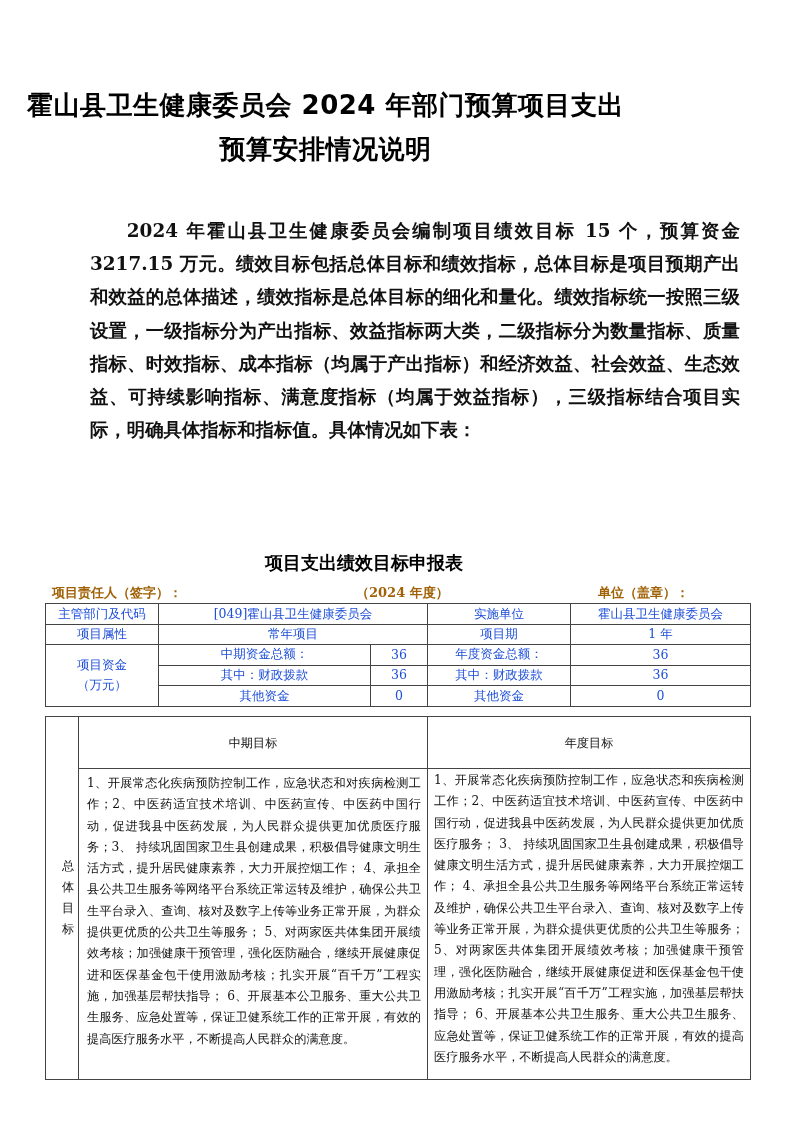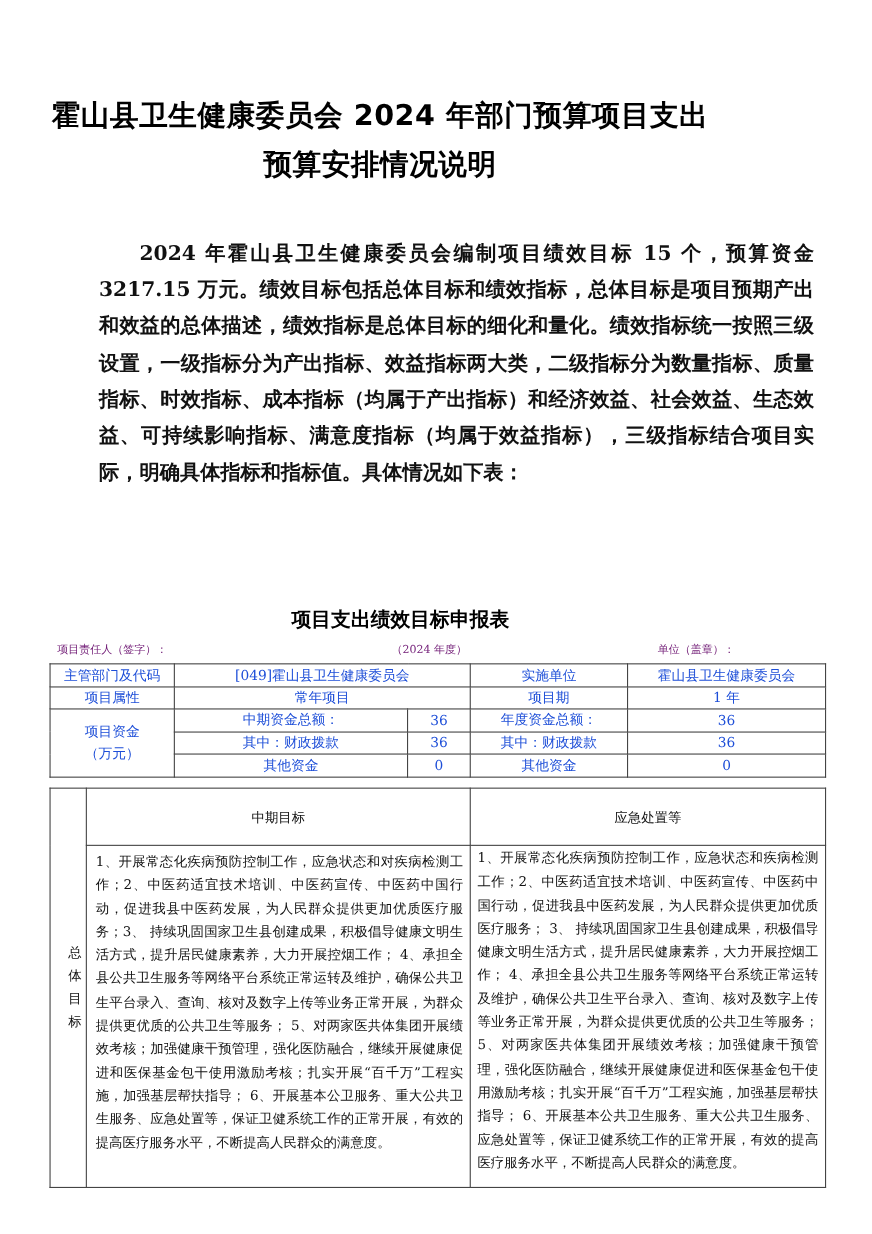--- a/index.html
+++ b/index.html
@@ -11,7 +11,7 @@
   .title {
     position: absolute; left: 0; width: 651px; text-align: center;
     font-family: "DejaVu Sans", "Liberation Sans", sans-serif;
-    font-weight: bold; font-size: 26px; letter-spacing: 0.5px; color: #000; padding-left: 20px;
+    font-weight: bold; font-size: 26px; letter-spacing: 0.5px; color: #000;
   }
   .t1 { top: 88px; }
   .t2 { top: 132px; }

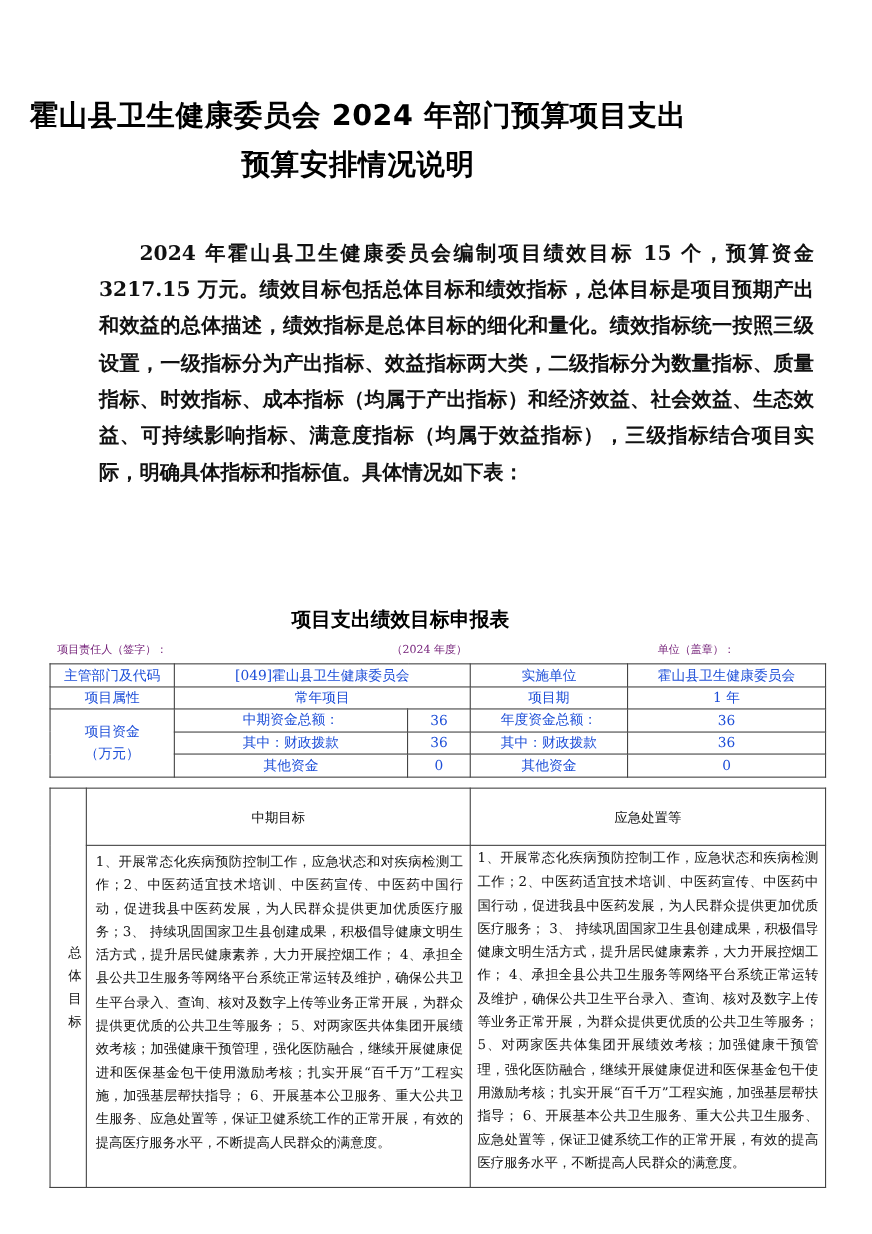--- a/index.html
+++ b/index.html
@@ -25,7 +25,7 @@
     font-family: "DejaVu Sans", "Liberation Sans", sans-serif;
     font-weight: bold; font-size: 18px; color: #000;
   }
-  .meta { position: absolute; top: 584px; font-size: 10px; color: #701a75; }
+  .meta { position: absolute; top: 584px; font-size: 13px; color: #a16207; font-weight: bold; }
   .m-left { left: 52px; }
   .m-mid { left: 356px; }
   .m-right { left: 598px; }

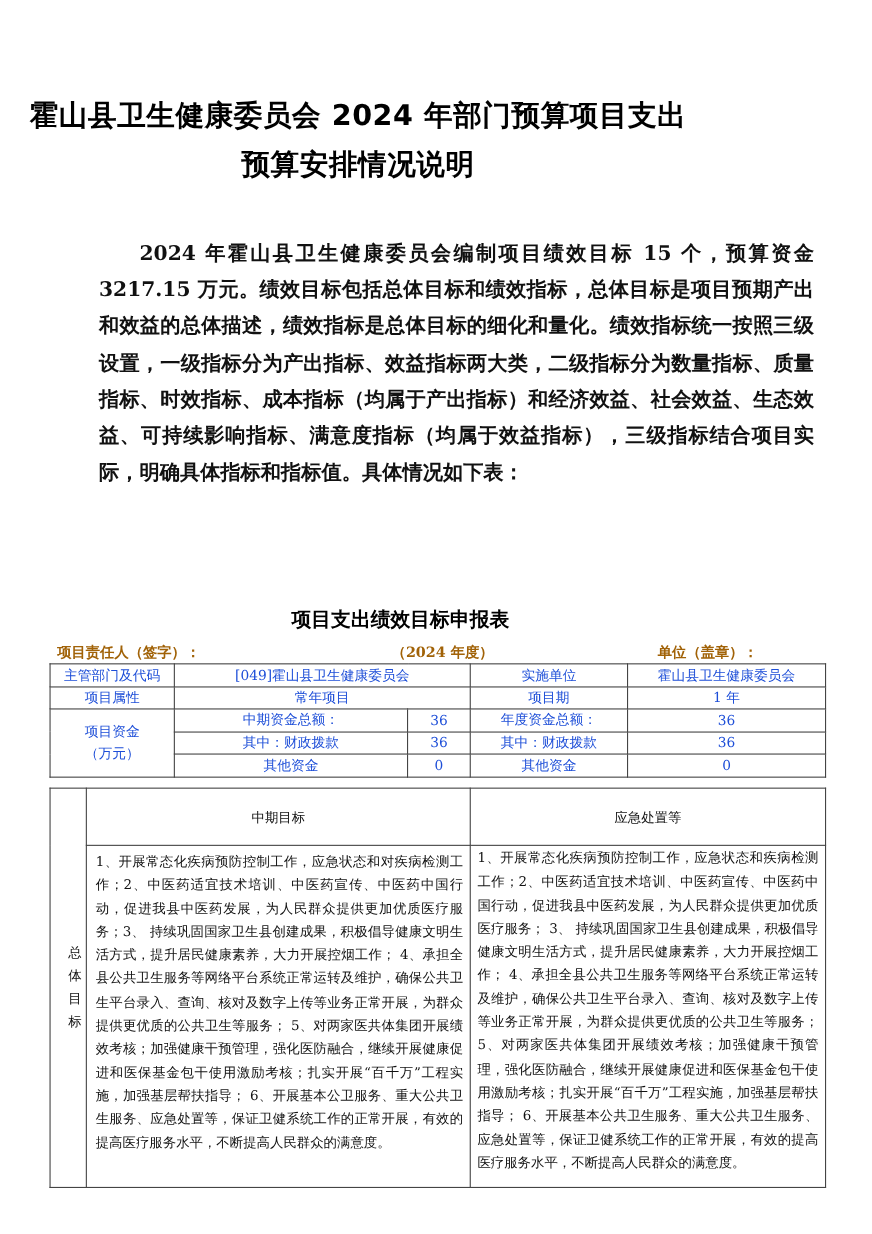--- a/index.html
+++ b/index.html
@@ -130,7 +130,7 @@
       <span>标</span>
     </td>
     <td class="goal-head">中期目标</td>
-    <td class="goal-head">应急处置等</td>
+    <td class="goal-head">年度目标</td>
   </tr>
   <tr>
     <td class="goal-body" style="height:300px;">1、开展常态化疾病预防控制工作，应急状态和对疾病检测工作；2、中医药适宜技术培训、中医药宣传、中医药中国行动，促进我县中医药发展，为人民群众提供更加优质医疗服务；3、 持续巩固国家卫生县创建成果，积极倡导健康文明生活方式，提升居民健康素养，大力开展控烟工作； 4、承担全县公共卫生服务等网络平台系统正常运转及维护，确保公共卫生平台录入、查询、核对及数字上传等业务正常开展，为群众提供更优质的公共卫生等服务； 5、对两家医共体集团开展绩效考核；加强健康干预管理，强化医防融合，继续开展健康促进和医保基金包干使用激励考核；扎实开展“百千万”工程实施，加强基层帮扶指导； 6、开展基本公卫服务、重大公共卫生服务、应急处置等，保证卫健系统工作的正常开展，有效的提高医疗服务水平，不断提高人民群众的满意度。</td>

